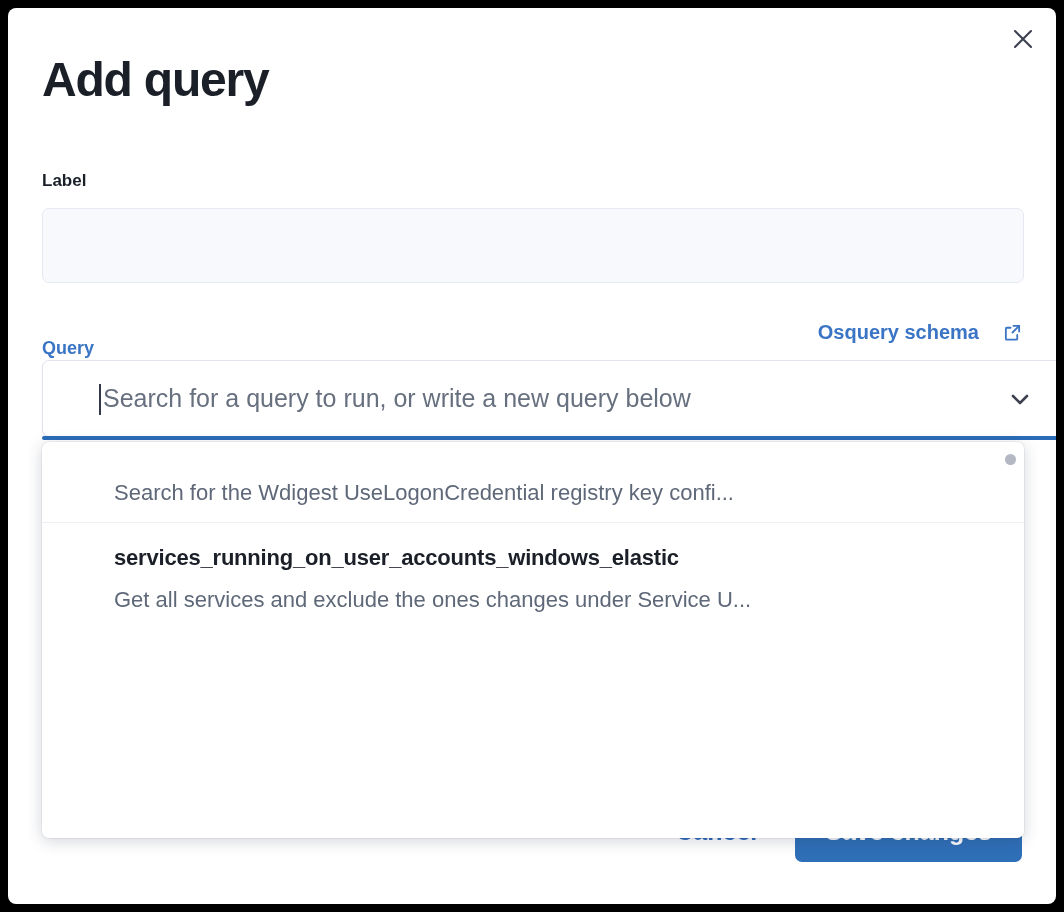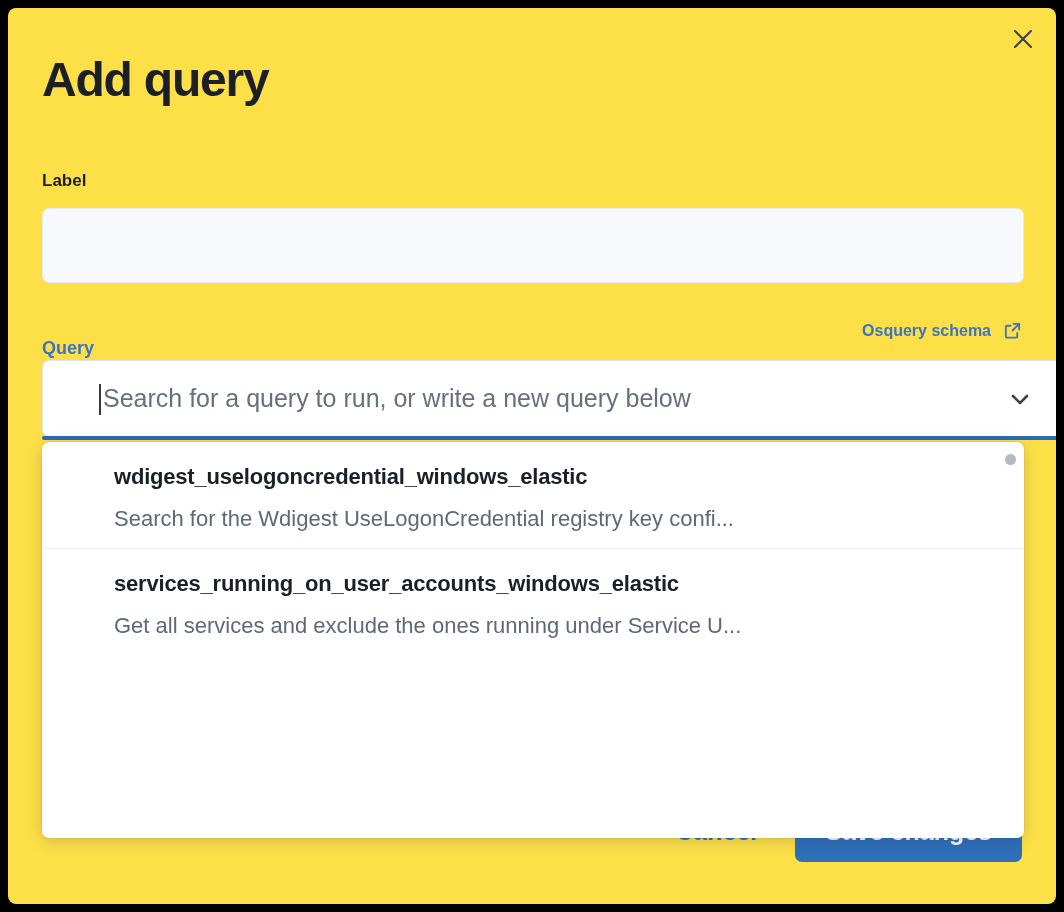--- a/index.html
+++ b/index.html
@@ -18,7 +18,7 @@
     top: 8px;
     width: 1048px;
     height: 896px;
-    background: #fde047;
+    background: #ffffff;
     border-radius: 8px;
     overflow: hidden;
   }

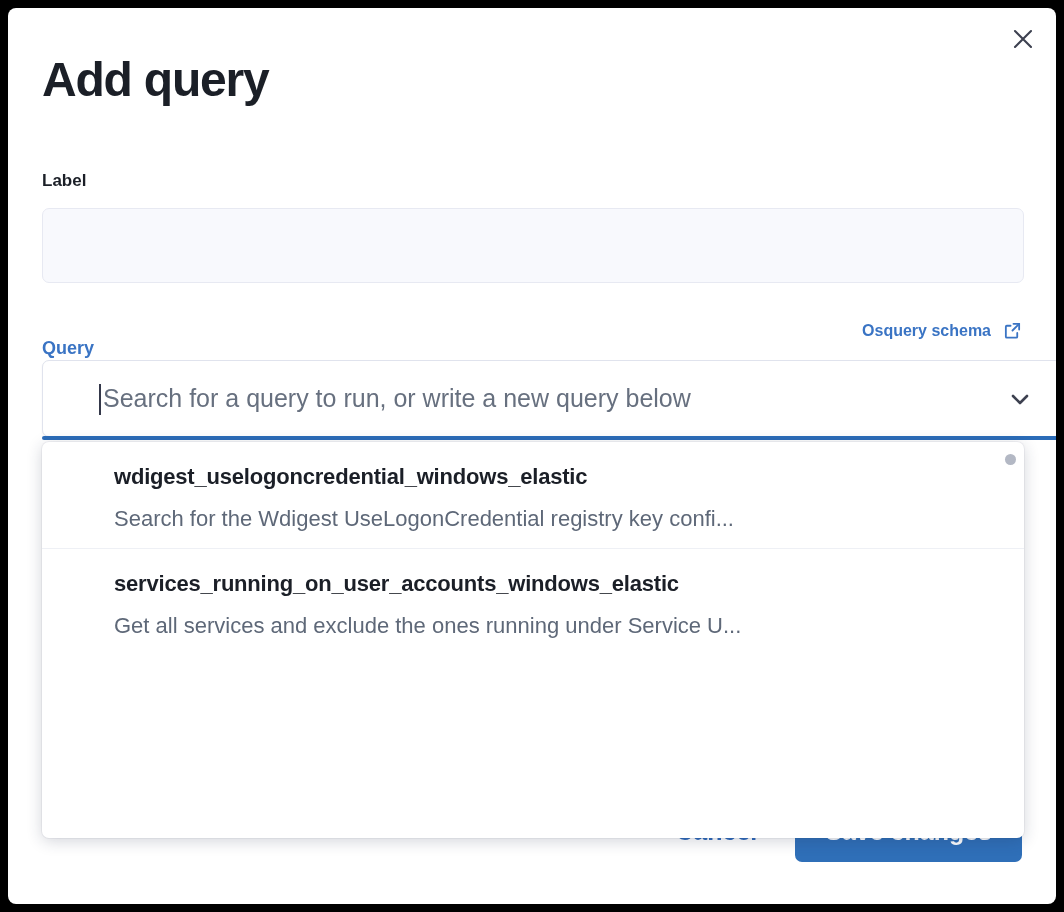--- a/index.html
+++ b/index.html
@@ -92,13 +92,13 @@
     position: absolute;
     right: 34px;
     top: 313px;
-    font-size: 16px;
+    font-size: 20px;
     font-weight: 700;
     color: #3a74c4;
     text-decoration: none;
     display: flex;
     align-items: center;
-    gap: 12px;
+    gap: 24px;
     cursor: pointer;
   }
   .schema-link svg { display: block; }

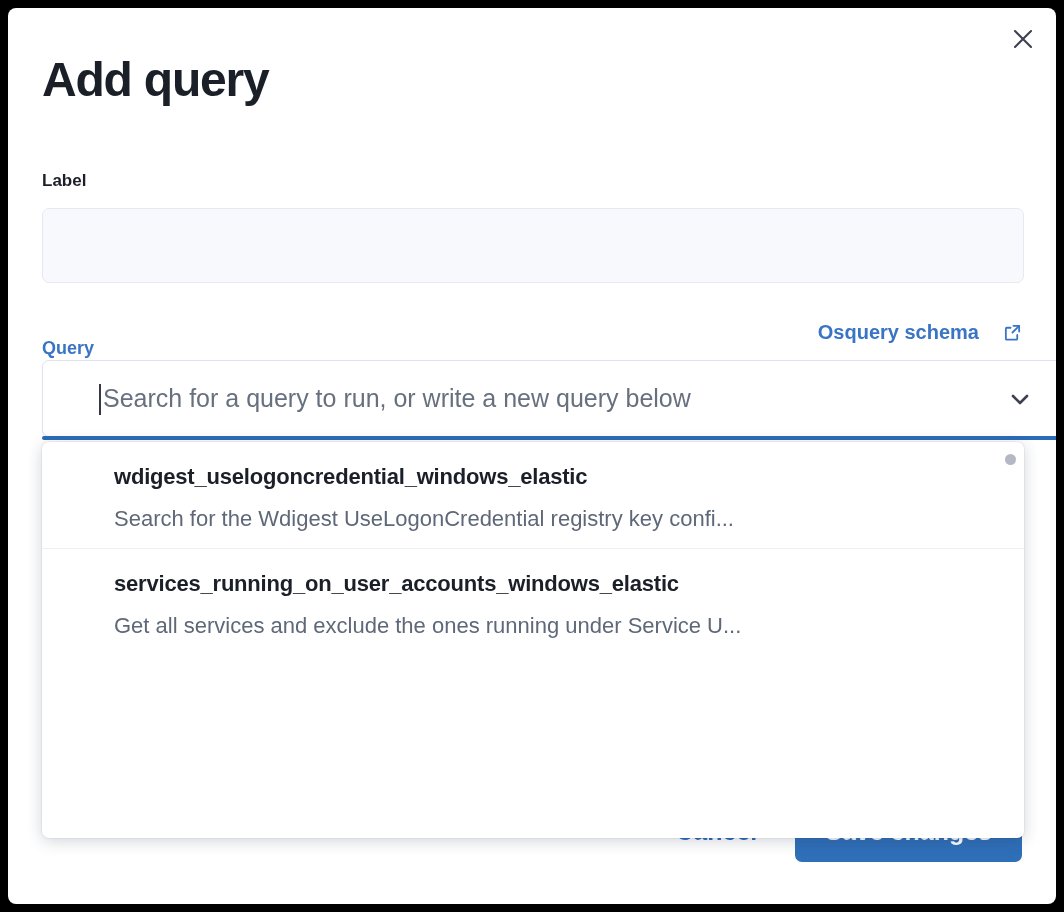--- a/index.html
+++ b/index.html
@@ -334,7 +334,6 @@
   <div class="dropdown">
     <div class="dropdown-list" id="dd-list">
         <div class="dd-item">
-          <div class="dd-title">wdigest_uselogoncredential_windows_elastic</div>
           <div class="dd-desc">Search for the Wdigest UseLogonCredential registry key confi...</div>
         </div>
         <div class="dd-item">

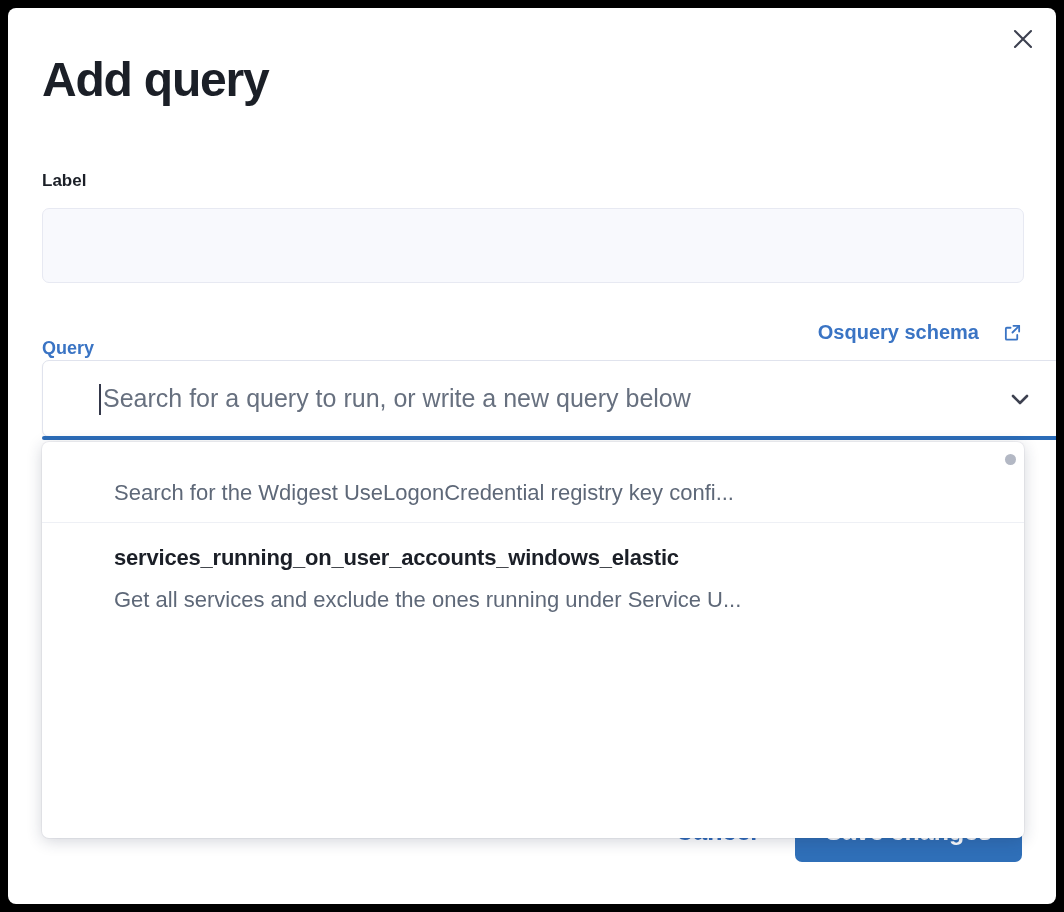--- a/index.html
+++ b/index.html
@@ -338,7 +338,7 @@
         </div>
         <div class="dd-item">
           <div class="dd-title">services_running_on_user_accounts_windows_elastic</div>
-          <div class="dd-desc">Get all services and exclude the ones running under Service U...</div>
+          <div class="dd-desc">Get all services and exclude the ones changes under Service U...</div>
         </div>
       </div>
     <div class="dd-vscroll"></div>

